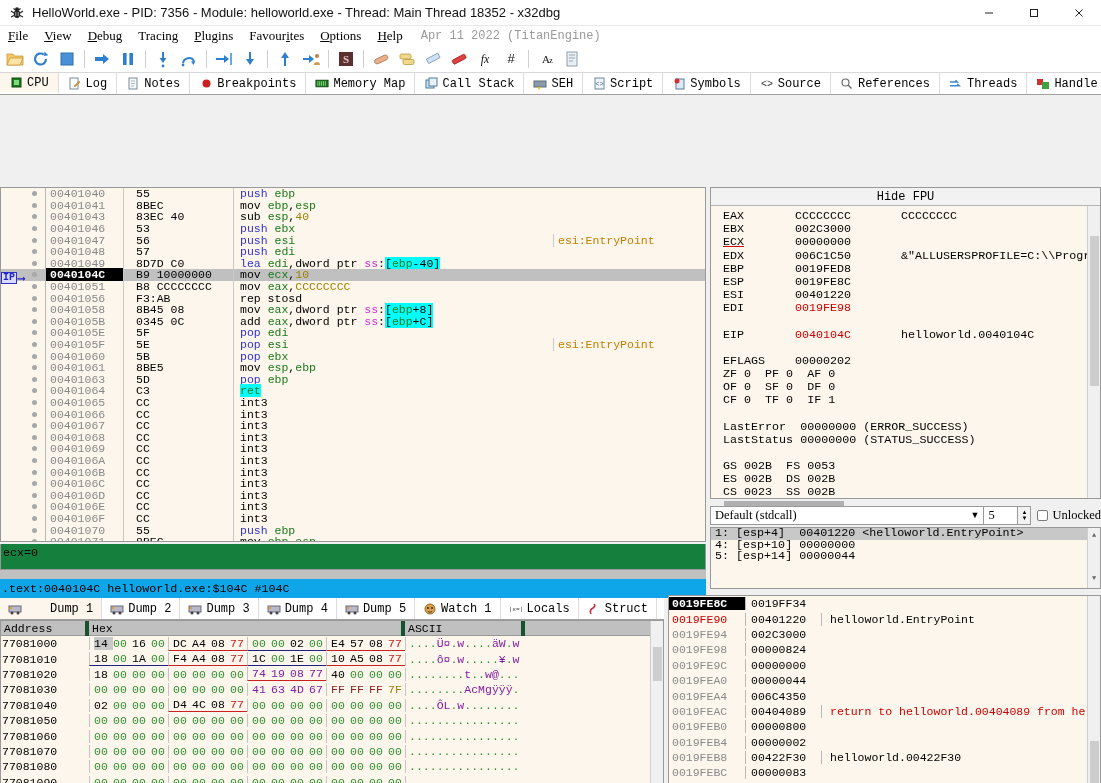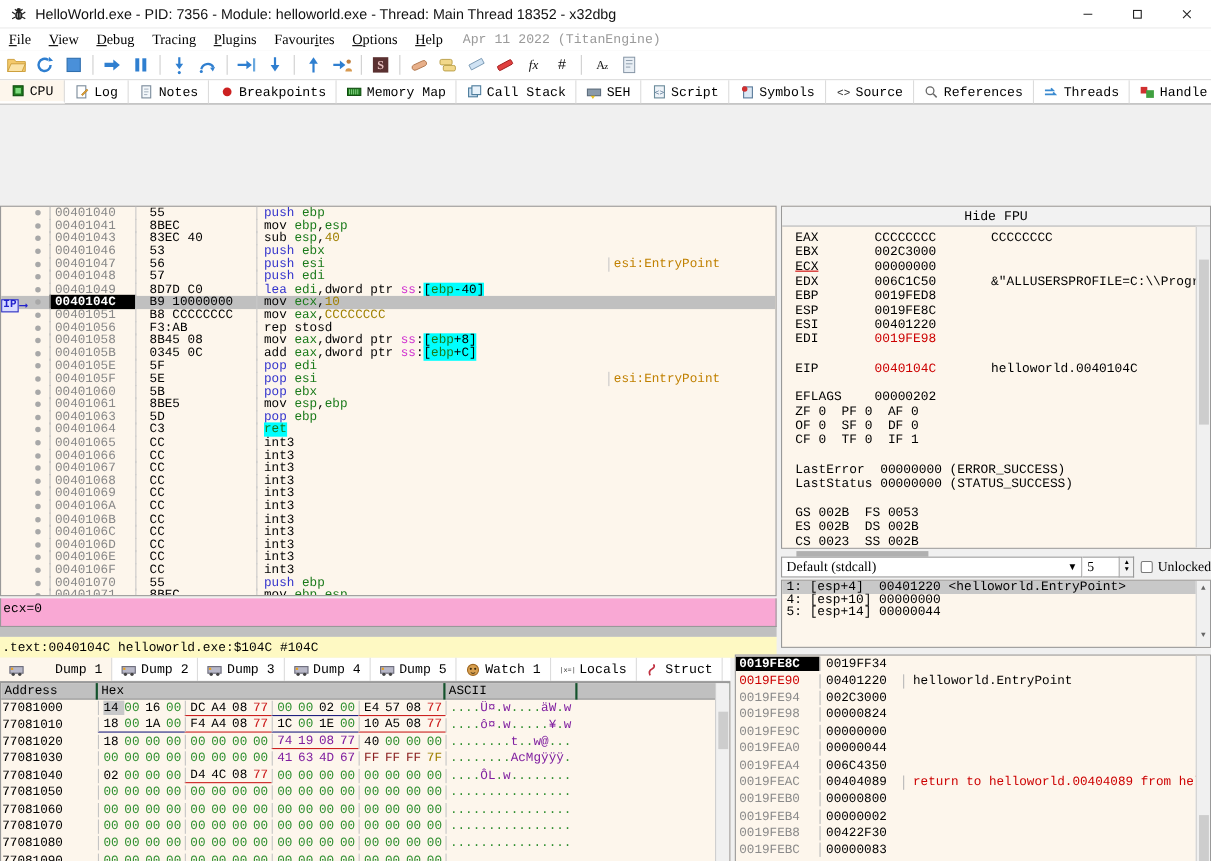--- a/index.html
+++ b/index.html
@@ -175,7 +175,7 @@
   
   .ecxline {
     position: absolute; left: 0; top: 449px; width: 706px; height: 26px;
-    background: #f9a8d4; border: 1px solid #999; border-top: 0;
+    background: #15803d; border: 1px solid #999; border-top: 0;
     font-family: "Liberation Mono", monospace; font-size: 11.7px; padding: 2px 0 0 2px;
   }
   .greybar {

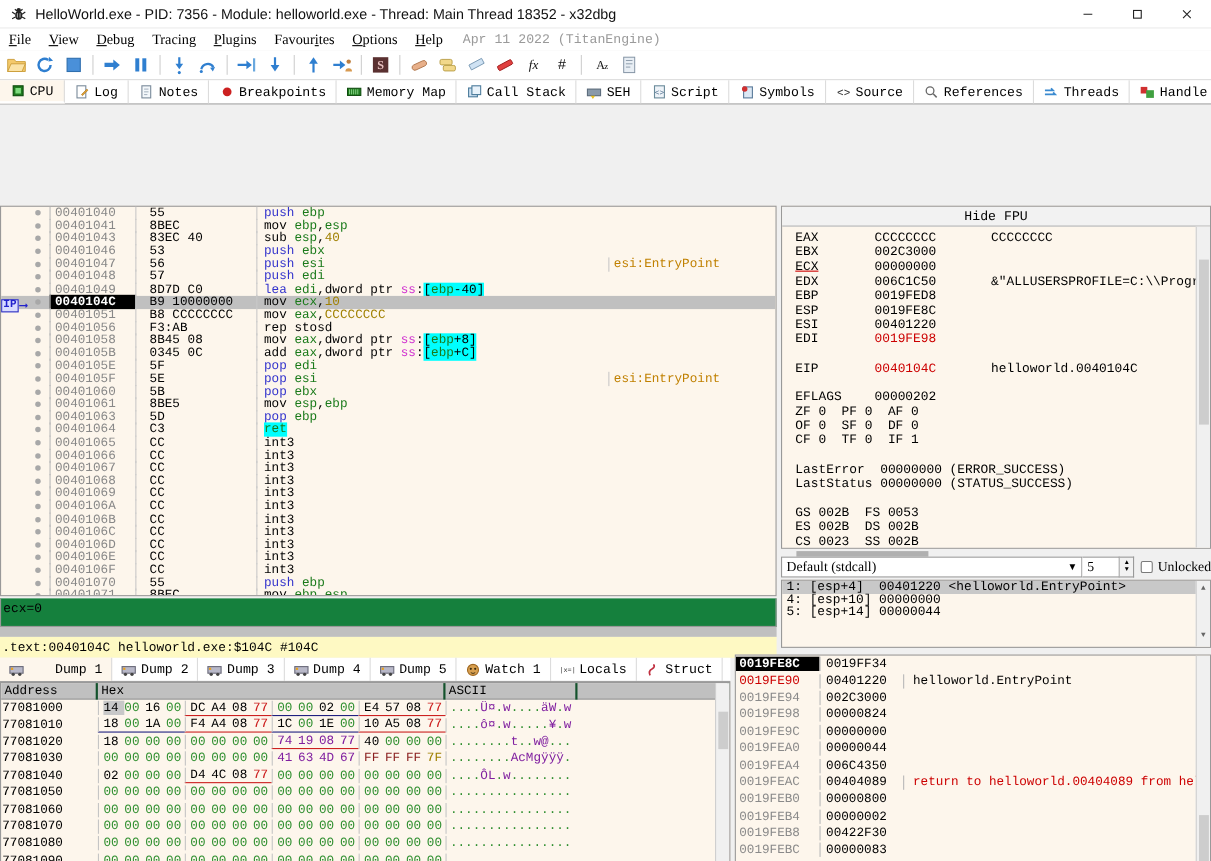--- a/index.html
+++ b/index.html
@@ -184,7 +184,7 @@
   .textline {
     position: absolute; left: 0; top: 484px; width: 706px; height: 19px;
     font-family: "Liberation Mono", monospace; font-size: 11.7px;
-    display: flex; align-items: center; padding-left: 2px; background: #fef9c3;
+    display: flex; align-items: center; padding-left: 2px; background: #0ea5e9;
   }
 
   

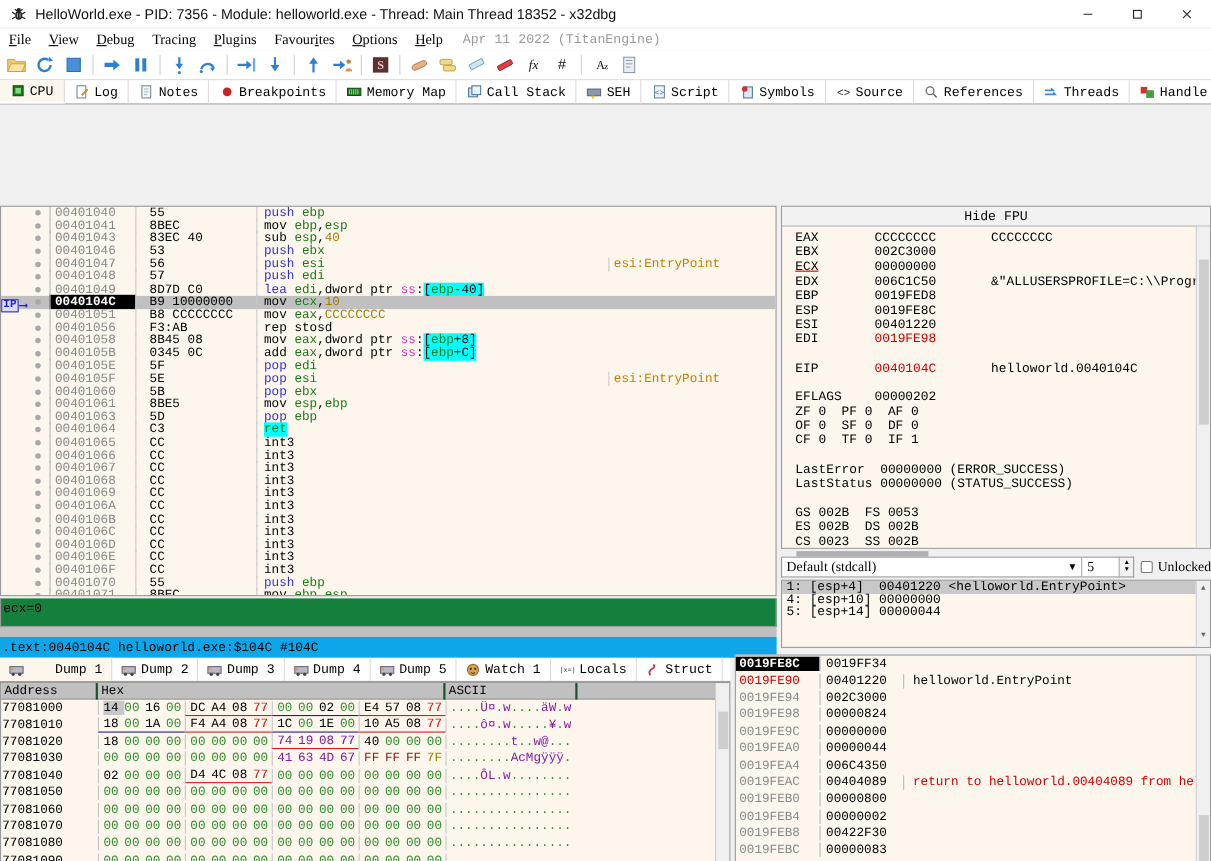--- a/index.html
+++ b/index.html
@@ -208,7 +208,7 @@
     font-family: "Liberation Mono", monospace; font-size: 11.5px;
   }
   .dump-hdr { height: 15px; background: #c0c0c0; display: flex; align-items: center; border-bottom: 1px solid #999; }
-  .dh { border-right: 2px solid #14532d; height: 15px; line-height: 15px; padding-left: 3px; overflow: hidden; }
+  .dh { border-right: 4px solid #14532d; height: 15px; line-height: 15px; padding-left: 3px; overflow: hidden; }
   .dump-row { height: 15.4px; display: flex; align-items: center; white-space: pre; }
   .d-addr { width: 88px; color: #000; padding-left: 1px; }
   .d-hexgrp { width: 79px; border-left: 1px solid #c5c5c5; padding-left: 4px; position: relative; }

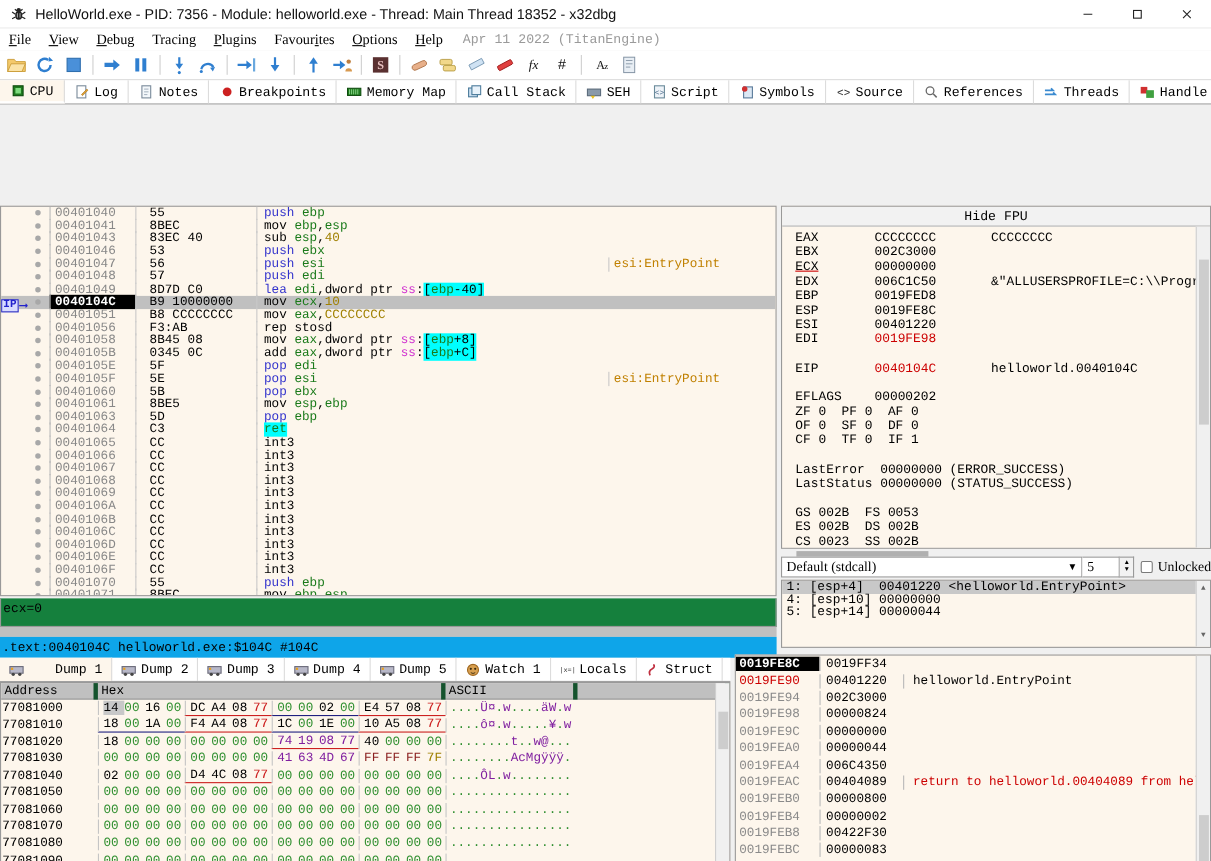--- a/index.html
+++ b/index.html
@@ -998,7 +998,7 @@
           <div class="st-row"><div class="st-addr">0019FEAC</div><div class="st-val">00404089</div><div class="st-cmt red">return to helloworld.00404089 from hell</div></div>
           <div class="st-row"><div class="st-addr">0019FEB0</div><div class="st-val">00000800</div><div class="st-cmt"></div></div>
           <div class="st-row"><div class="st-addr">0019FEB4</div><div class="st-val">00000002</div><div class="st-cmt"></div></div>
-          <div class="st-row"><div class="st-addr">0019FEB8</div><div class="st-val">00422F30</div></div>
+          <div class="st-row"><div class="st-addr">0019FEB8</div><div class="st-val">00422F30</div><div class="st-cmt">helloworld.00422F30</div></div>
           <div class="st-row"><div class="st-addr">0019FEBC</div><div class="st-val">00000083</div><div class="st-cmt"></div></div>
         </div>
       <div class="stack-vscroll">

